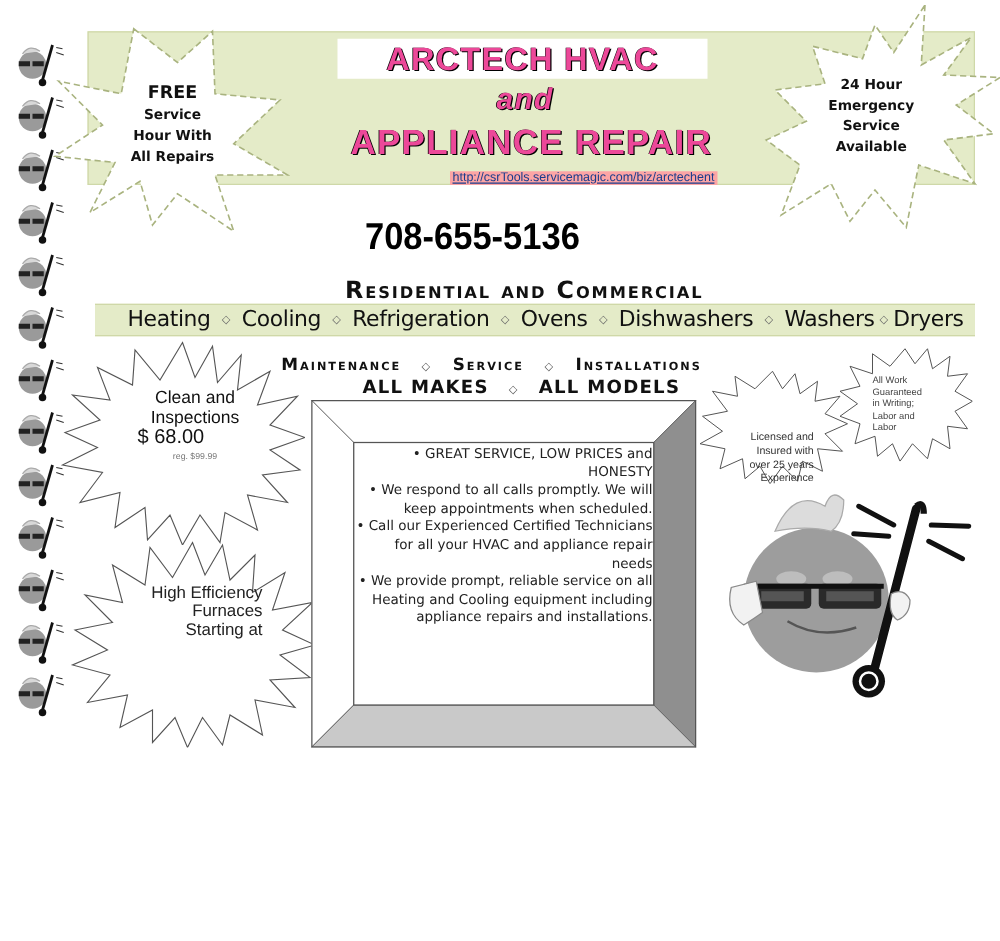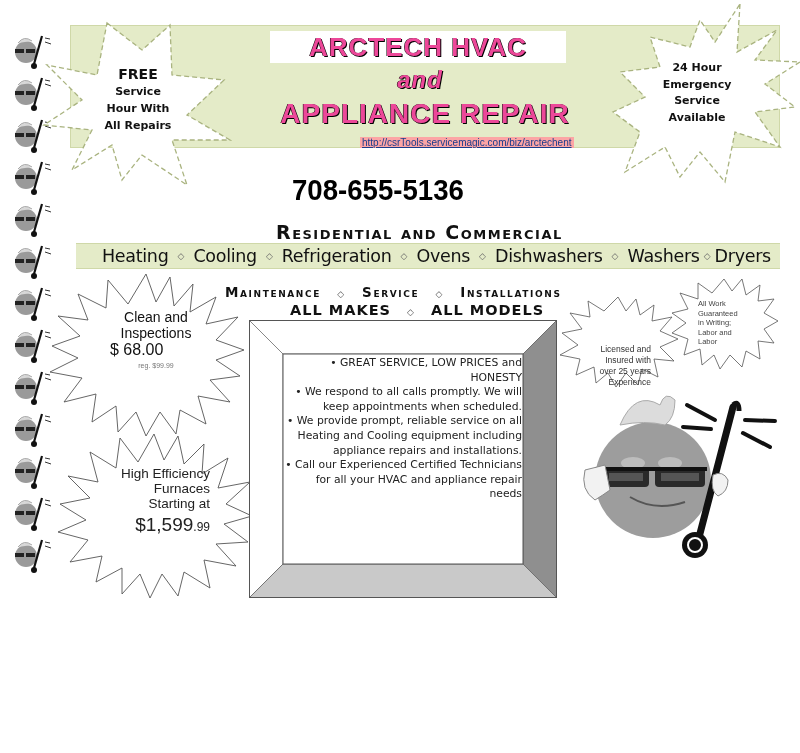--- a/index.html
+++ b/index.html
@@ -186,8 +186,8 @@
 <div class="abs frame-text">
   <div>• GREAT SERVICE, LOW PRICES and HONESTY</div>
   <div>• We respond to all calls promptly. We will keep appointments when scheduled.</div>
+  <div>• Call our Experienced Certified Technicians for all your HVAC and appliance repair needs</div>
   <div>• We provide prompt, reliable service on all Heating and Cooling equipment including appliance repairs and installations.</div>
-  <div>• Call our Experienced Certified Technicians for all your HVAC and appliance repair needs</div>
 </div>
 
 <svg class="abs" style="left:558px;top:295px" width="122" height="92">

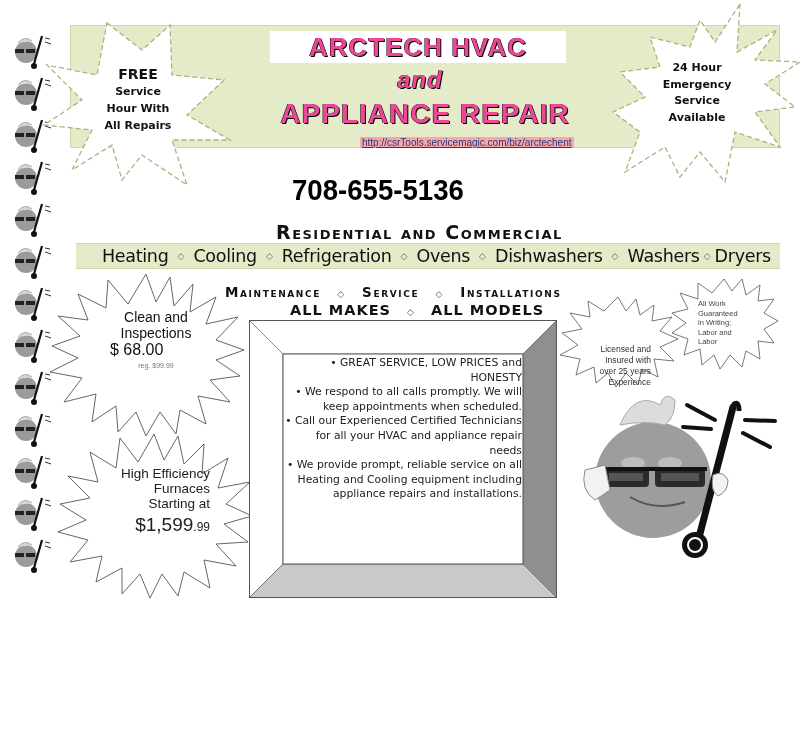--- a/index.html
+++ b/index.html
@@ -172,7 +172,6 @@
   <div class="l">High Efficiency</div>
   <div class="l">Furnaces</div>
   <div class="l">Starting at</div>
-  <div class="price"><span>$1,599</span><small>.99</small></div>
 </div>
 
 <svg class="abs frame" width="308" height="278">

